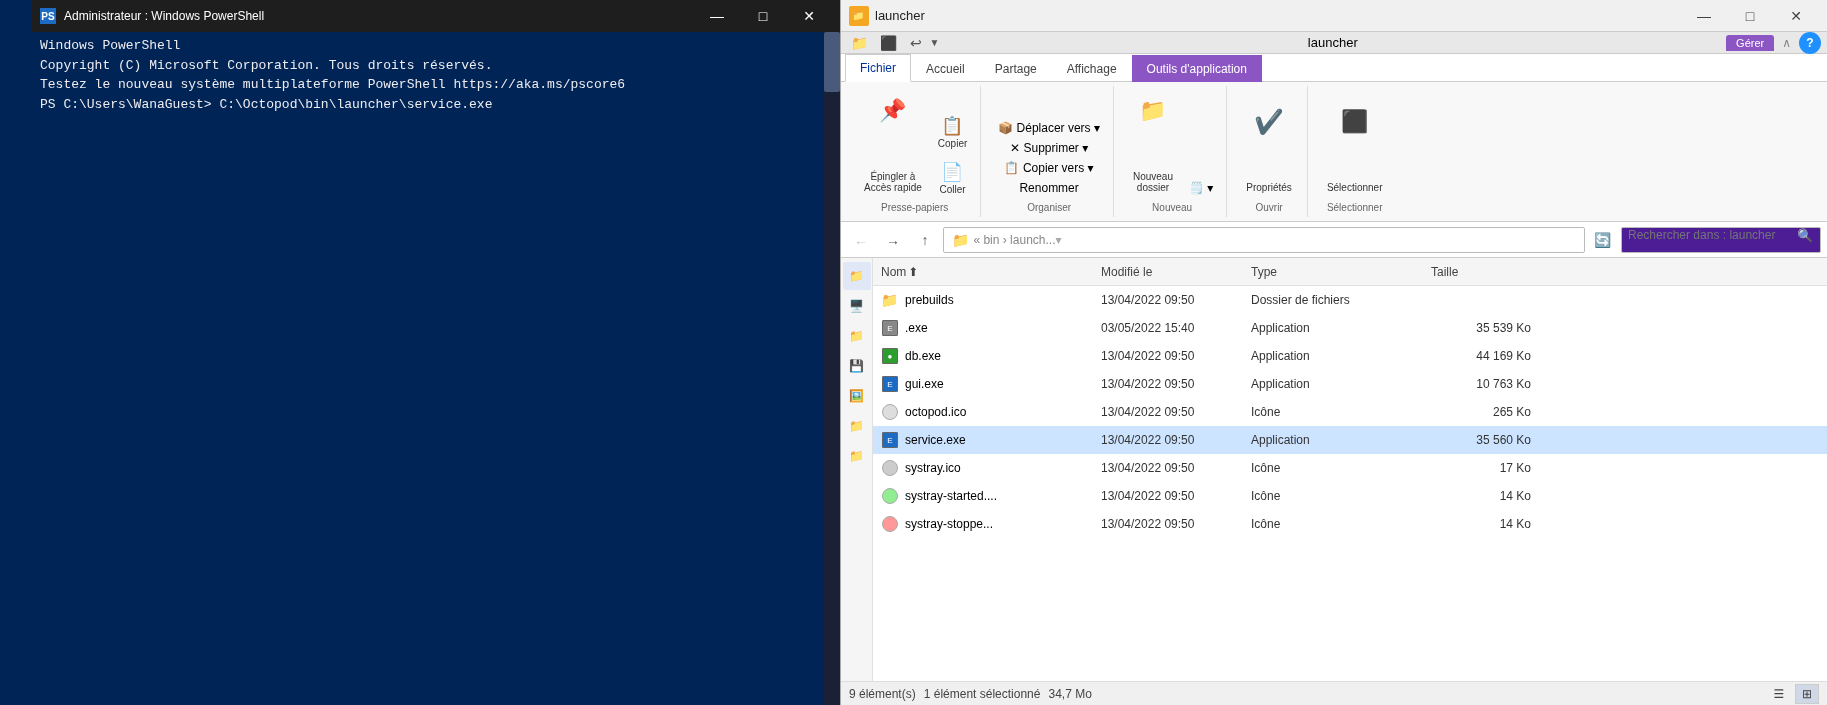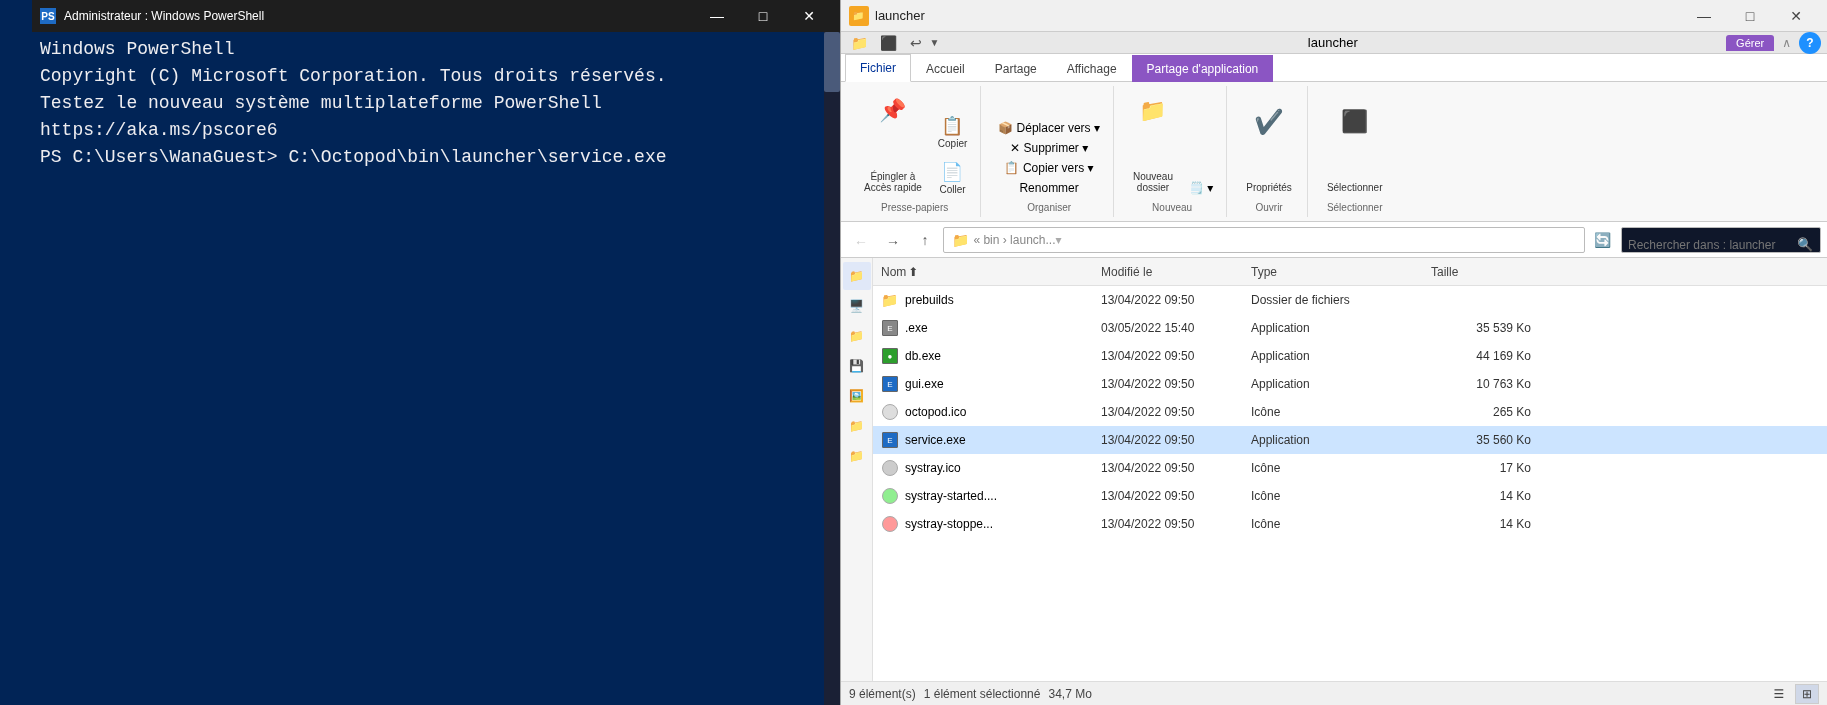--- a/index.html
+++ b/index.html
@@ -12,7 +12,7 @@
     .ps-titlebar-icon { width: 16px; height: 16px; background: #1e6bc4; display: flex; align-items: center; justify-content: center; font-size: 10px; color: white; font-weight: bold; }
     .ps-titlebar-controls { display: flex; gap: 0; }
     .ps-titlebar-btn { width: 46px; height: 32px; display: flex; align-items: center; justify-content: center; color: #fff; font-size: 14px; cursor: pointer; background: transparent; border: none; }
-    .ps-content { flex: 1; padding: 4px 8px; color: #eeedf0; font-family: 'Consolas', 'Courier New', monospace; font-size: 18px; line-height: 1.5; overflow-y: auto; position: relative; }
+    .ps-content { flex: 1; padding: 4px 8px; color: #eeedf0; font-family: 'Consolas', 'Courier New', monospace; font-size: 13px; line-height: 1.5; overflow-y: auto; position: relative; }
     .ps-content .line { white-space: pre-wrap; }
 
     

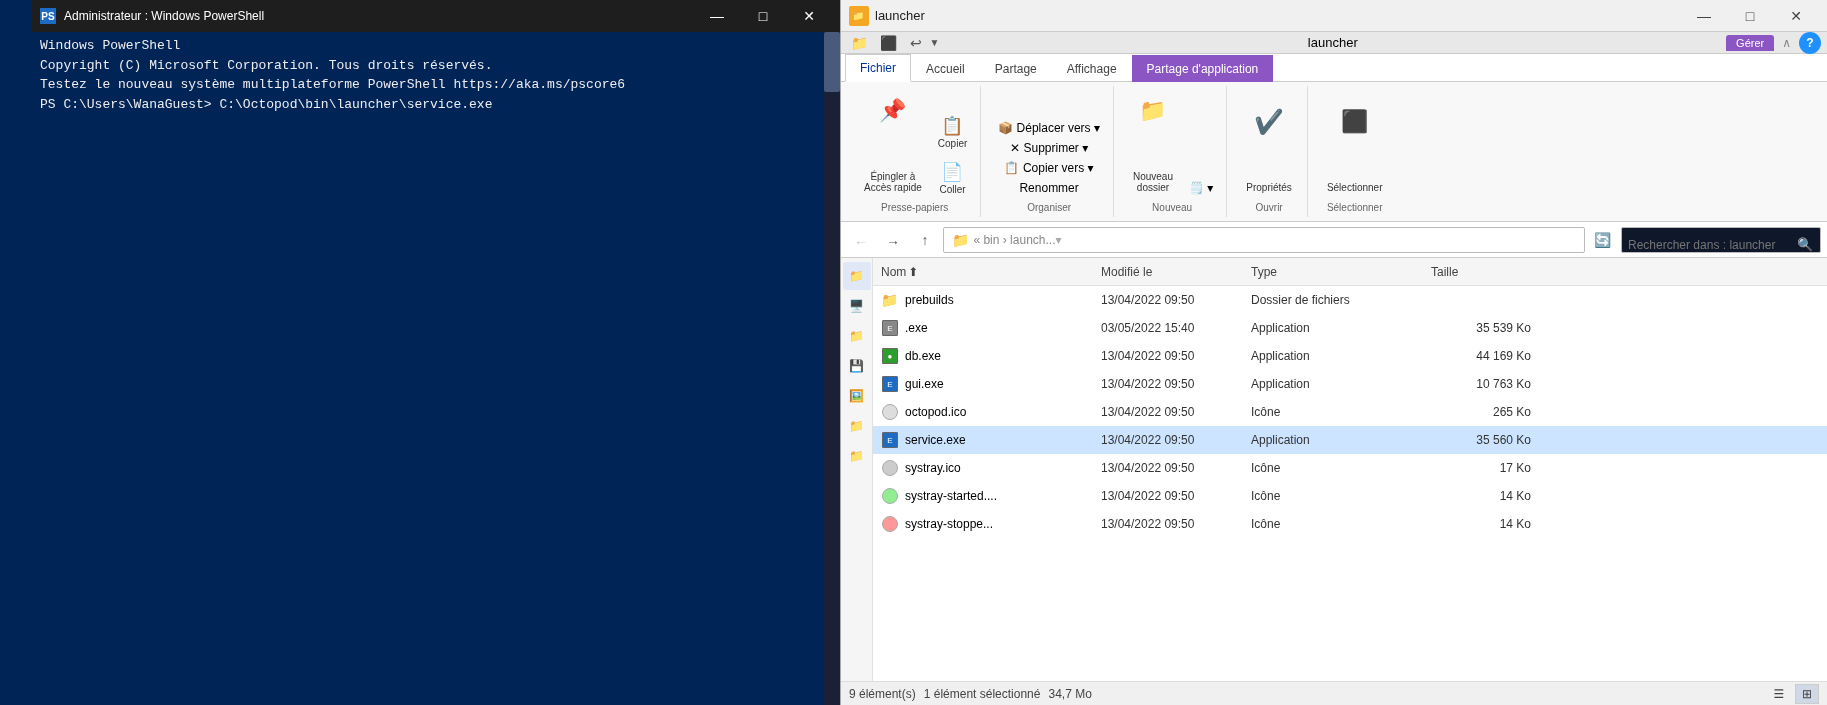--- a/index.html
+++ b/index.html
@@ -157,7 +157,7 @@
       <div class="ribbon-tab">Accueil</div>
       <div class="ribbon-tab">Partage</div>
       <div class="ribbon-tab">Affichage</div>
-      <div class="ribbon-tab manage">Partage d'application</div>
+      <div class="ribbon-tab manage">Outils d'application</div>
     </div>
 
     <div class="ribbon-content">

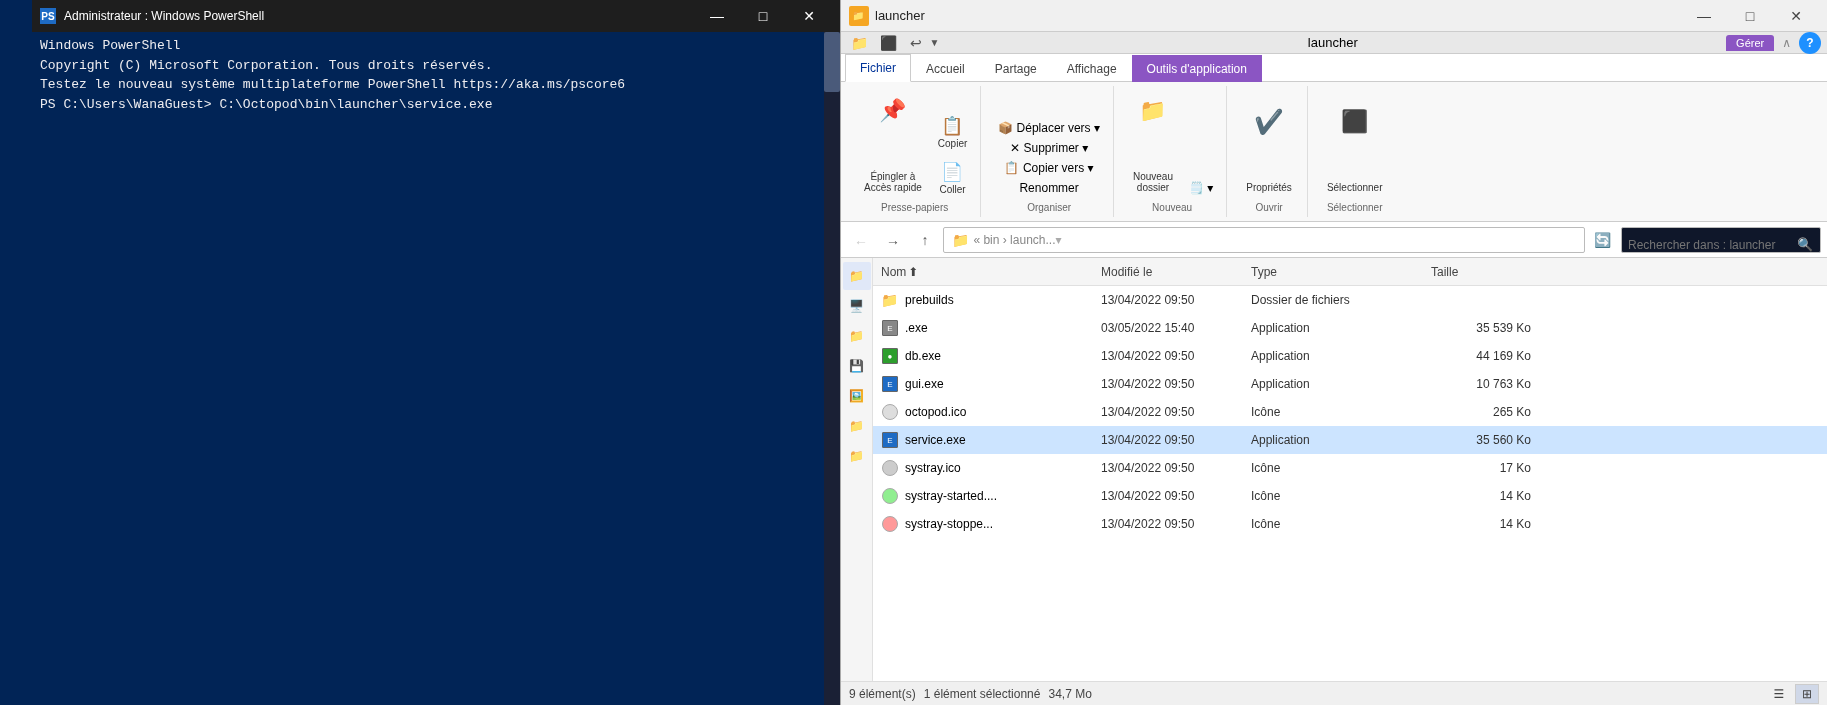--- a/index.html
+++ b/index.html
@@ -47,7 +47,7 @@
     .address-box { flex: 1; height: 26px; border: 1px solid #bbb; border-radius: 2px; display: flex; align-items: center; padding: 0 8px; font-size: 12px; color: #333; background: #fff; }
     .address-box span { color: #888; }
     .refresh-btn { width: 28px; height: 28px; display: flex; align-items: center; justify-content: center; cursor: pointer; font-size: 14px; color: #555; }
-    .search-box { width: 200px; height: 26px; border: 1px solid #bbb; border-radius: 2px; display: flex; align-items: flex-end; padding: 0 6px; gap: 4px; background: #0f172a; }
+    .search-box { width: 200px; height: 26px; border: 1px solid #bbb; border-radius: 2px; display: flex; align-items: flex-start; padding: 0 6px; gap: 4px; background: #4c1d95; }
     .search-box input { border: none; outline: none; font-size: 12px; color: #888; background: transparent; flex: 1; }
     .search-icon-btn { font-size: 13px; color: #888; cursor: pointer; }
 

